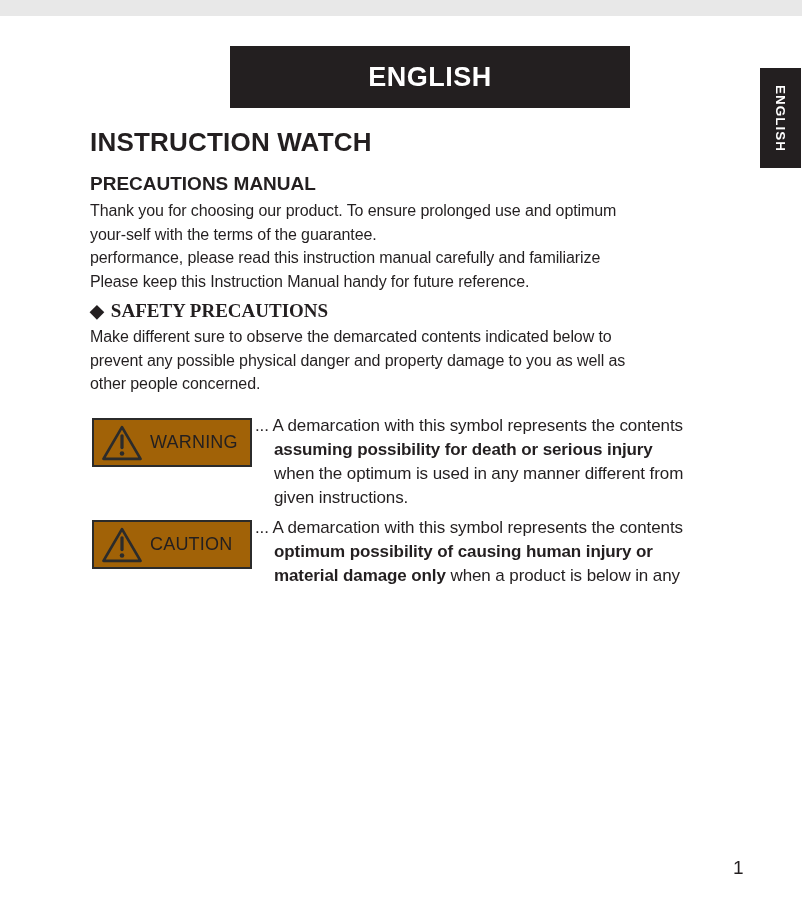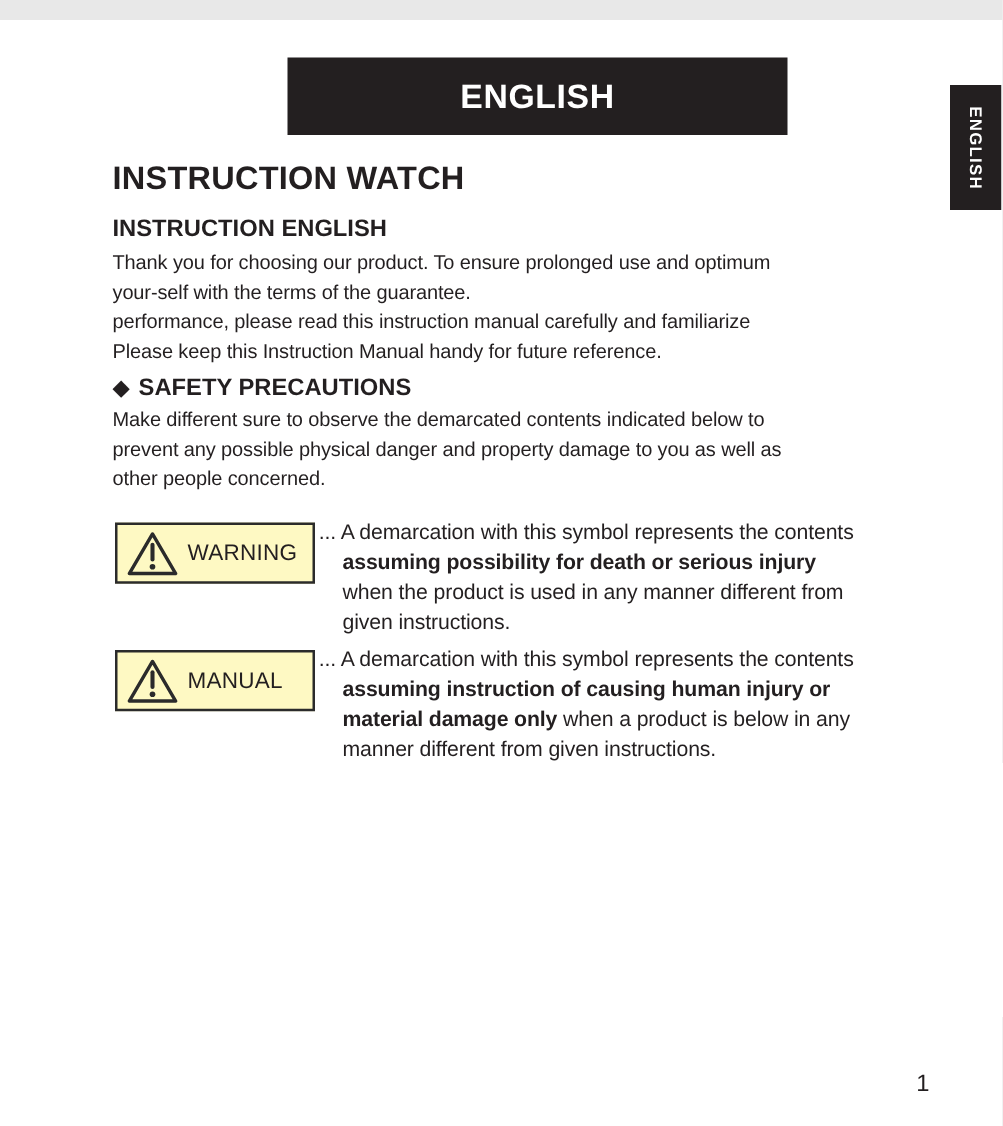--- a/index.html
+++ b/index.html
@@ -145,7 +145,7 @@
 
   <h1 class="title">INSTRUCTION WATCH</h1>
 
-  <h2 class="subtitle">INSTRUCTION ENGLISH</h2>
+  <h2 class="subtitle">PRECAUTIONS MANUAL</h2>
 
   <div class="intro bodytext">
       <div class="tline">Thank you for choosing our product. To ensure prolonged use and optimum</div>

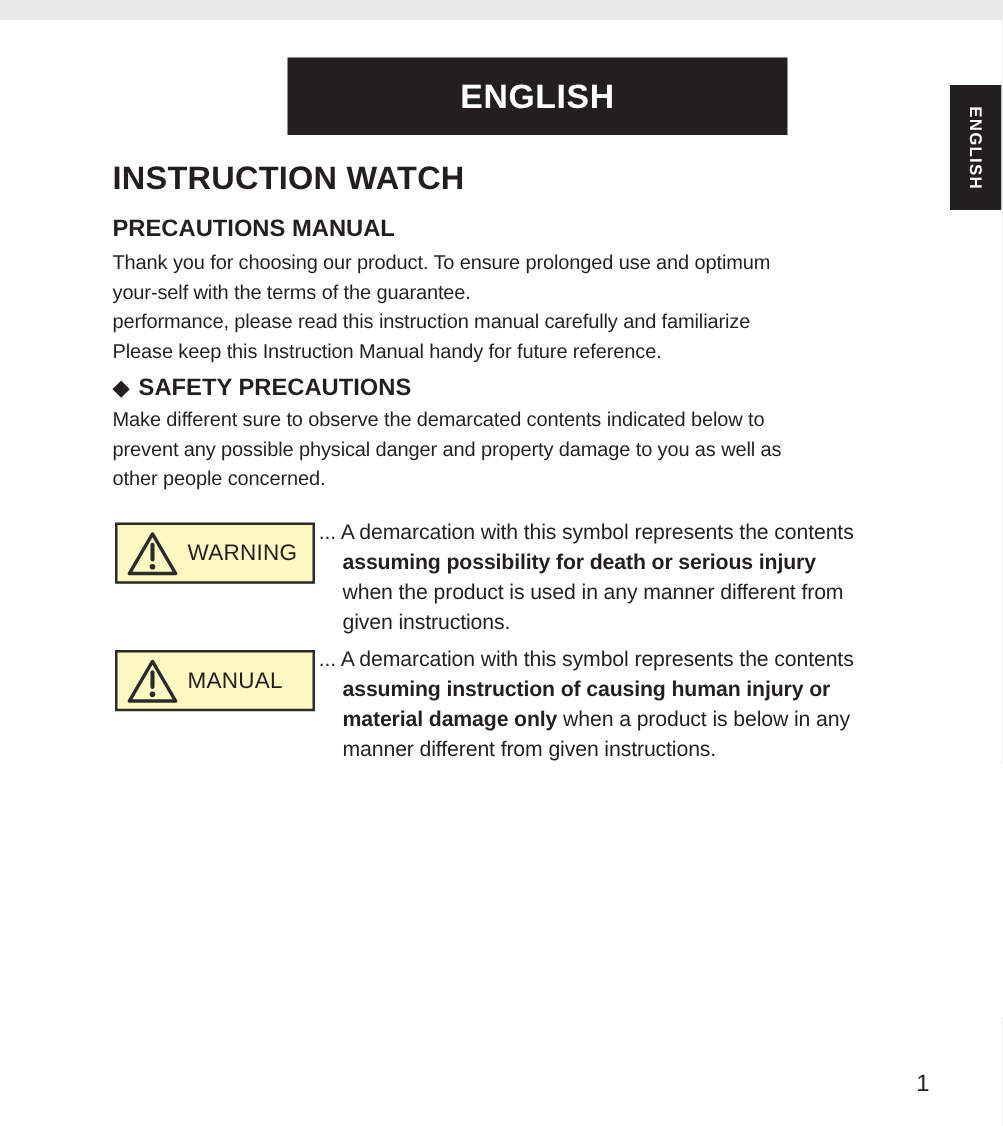--- a/index.html
+++ b/index.html
@@ -75,6 +75,7 @@
     left: 90px; top: 284px;
     font-size: 19px;
     font-weight: 700;
+    font-family: Liberation Serif, serif;
   }
   .safety-heading .bullet { margin-right: 7px; font-size: 18px; }
 

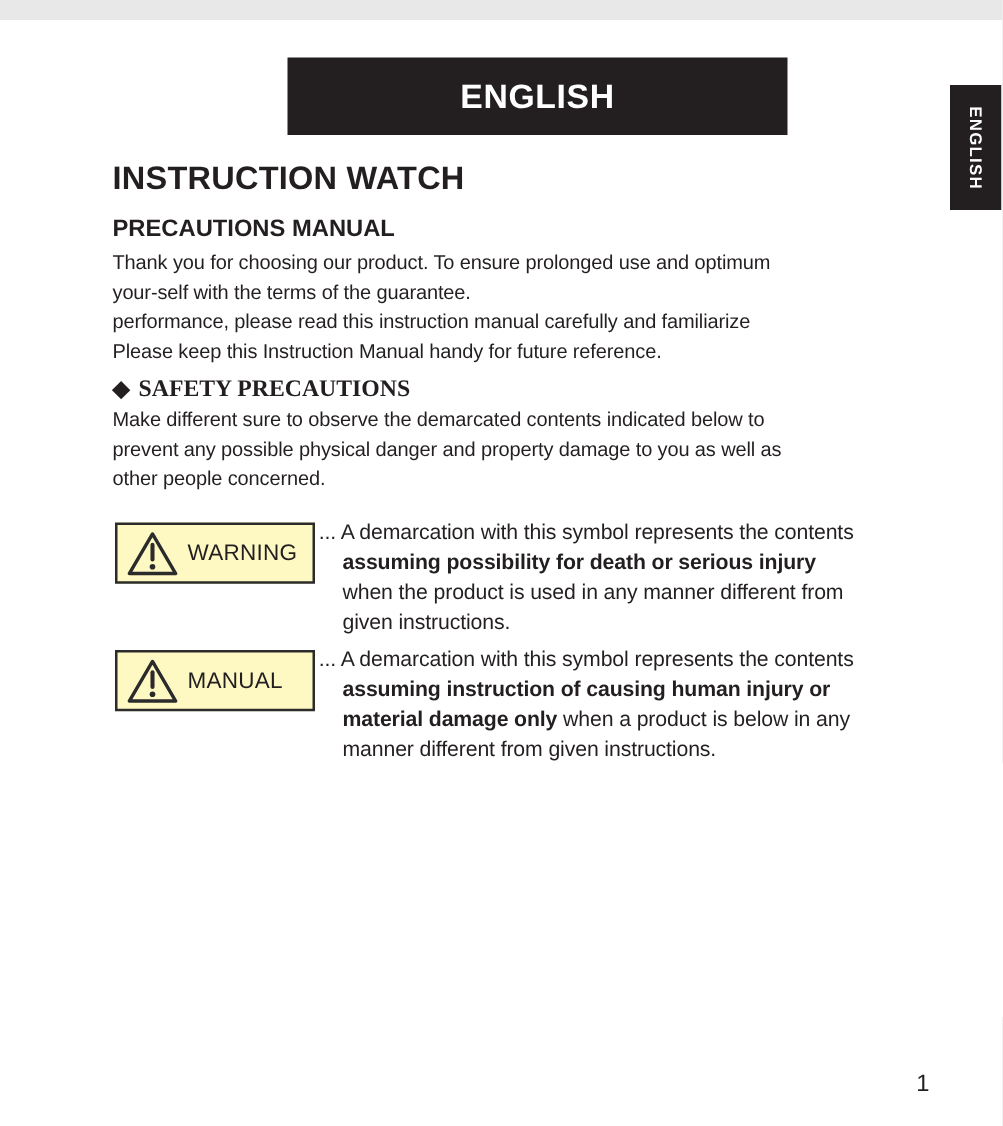--- a/index.html
+++ b/index.html
@@ -102,7 +102,7 @@
     left: 0; top: 4px;
     width: 160px; height: 49px;
     border: 2px solid #2b2b2b;
-    background: #fef9c3;
+    background: #a16207;
     display: flex; align-items: center;
     padding-left: 7px;
   }

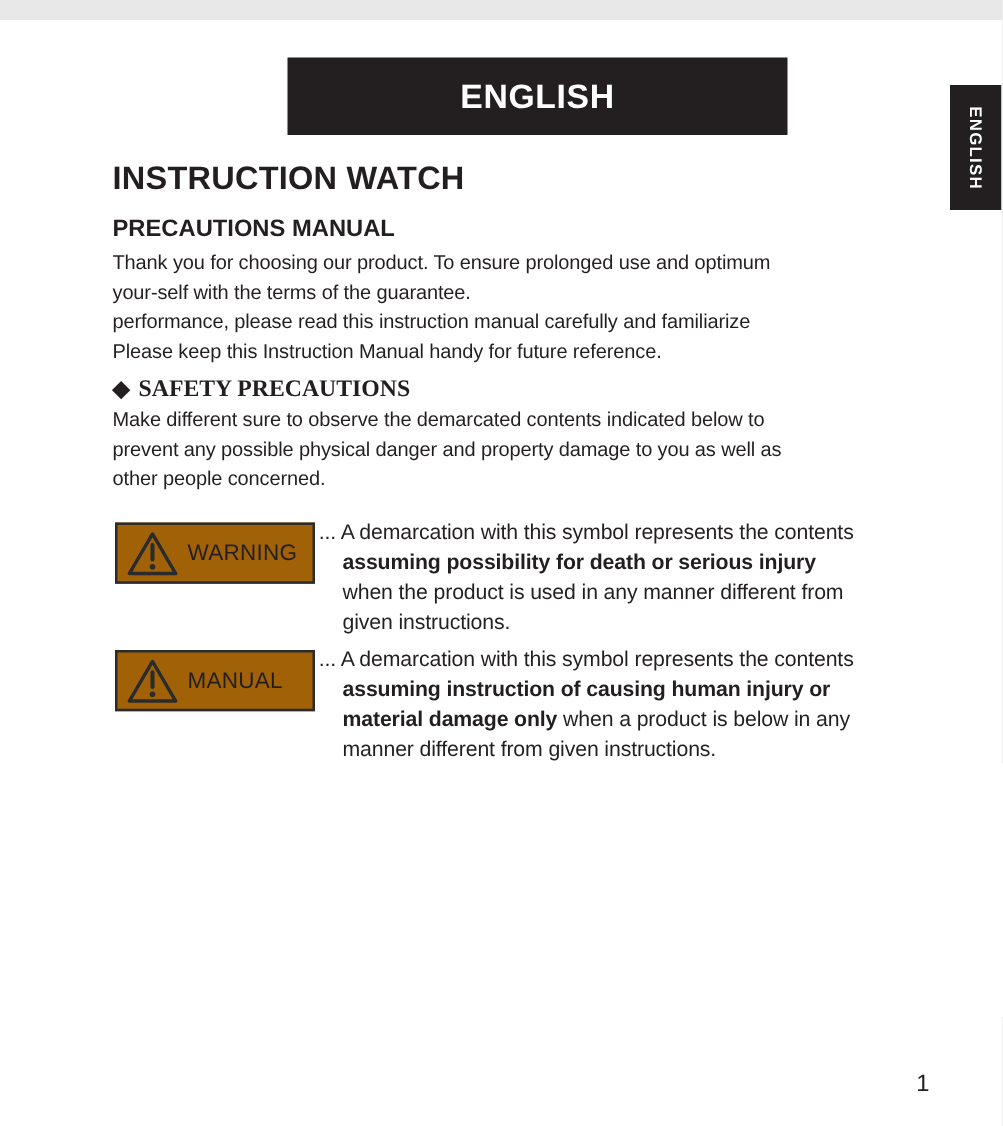--- a/index.html
+++ b/index.html
@@ -176,7 +176,7 @@
         <div class="notice-text">
           <div class="nline"><span>... A demarcation with this symbol represents the contents</span></div>
           <div class="nline"><span class="b">assuming possibility for death or serious injury</span></div>
-          <div class="nline"><span>when the product is used in any manner different from</span></div>
+          <div class="nline"><span>when the optimum is used in any manner different from</span></div>
           <div class="nline"><span>given instructions.</span></div>
         </div>
       </div>

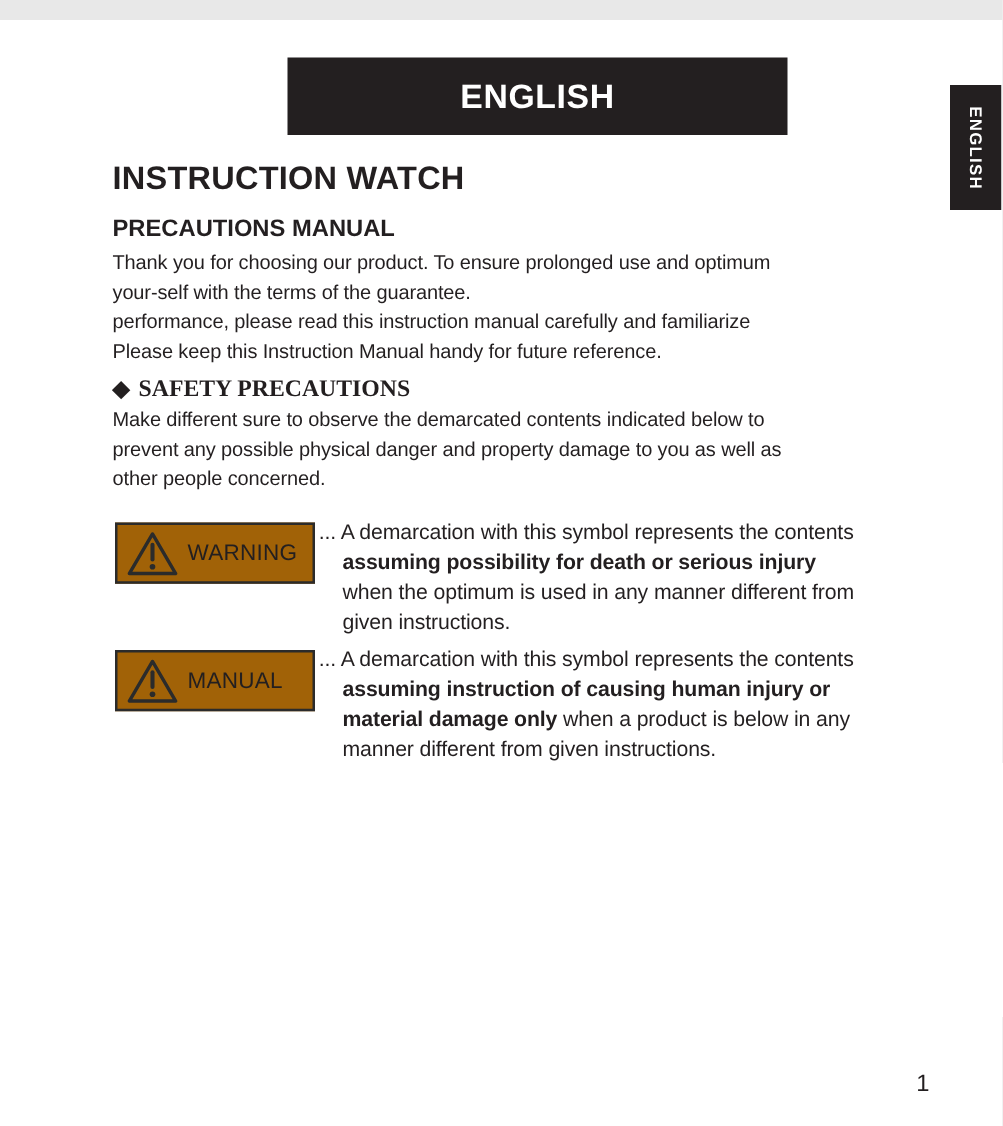--- a/index.html
+++ b/index.html
@@ -187,7 +187,7 @@
             <path d="M23 13 L23 26" fill="none" stroke="#2b2b2b" stroke-width="3.6" stroke-linecap="round"></path>
             <circle cx="23" cy="32.5" r="2.5" fill="#2b2b2b"></circle>
           </svg>
-          <span class="notice-label">MANUAL</span>
+          <span class="notice-label">CAUTION</span>
         </div>
         <div class="notice-text">
           <div class="nline"><span>... A demarcation with this symbol represents the contents</span></div>

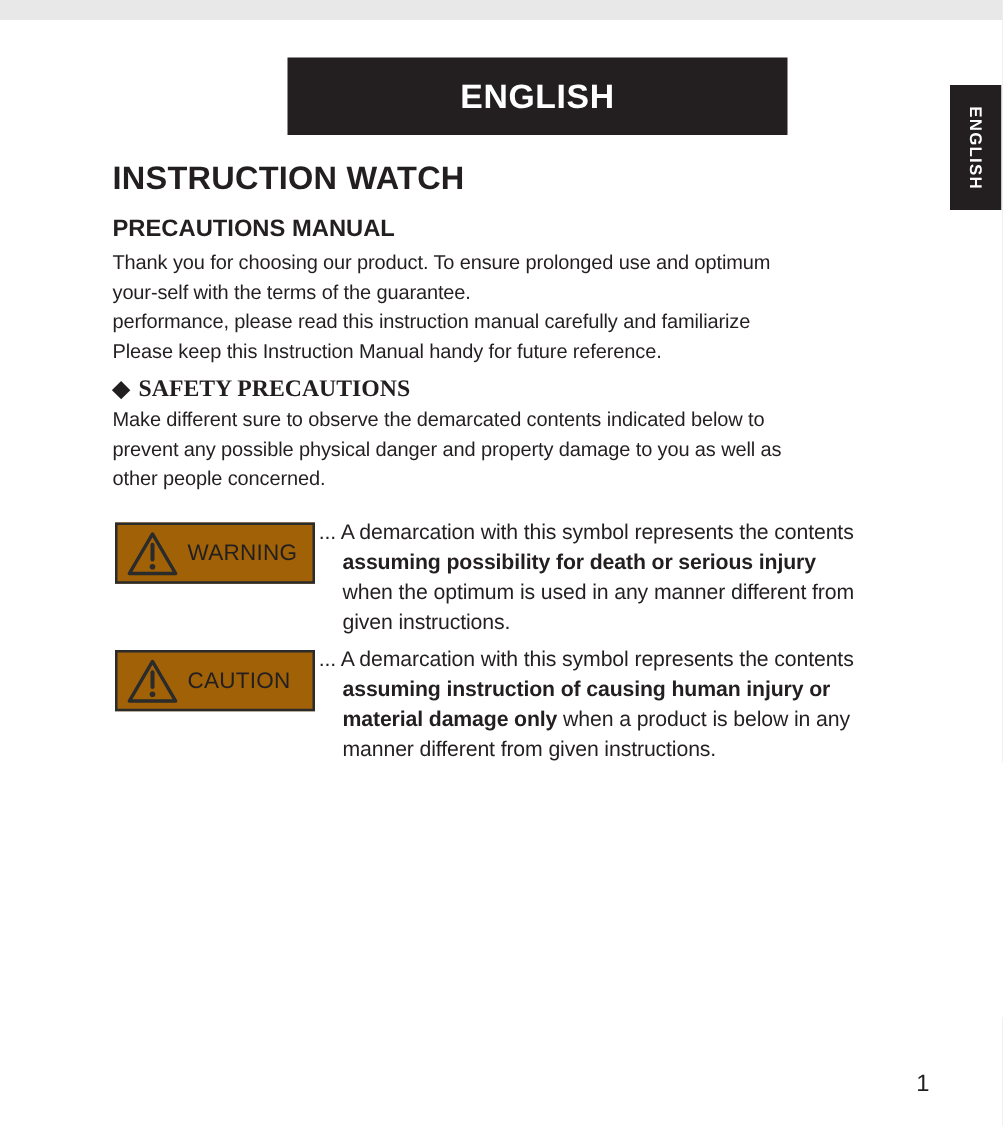--- a/index.html
+++ b/index.html
@@ -191,7 +191,7 @@
         </div>
         <div class="notice-text">
           <div class="nline"><span>... A demarcation with this symbol represents the contents</span></div>
-          <div class="nline"><span class="b">assuming instruction of causing human injury or</span></div>
+          <div class="nline"><span class="b">optimum possibility of causing human injury or</span></div>
           <div class="nline"><span class="b">material damage only</span><span> when a product is below in any</span></div>
           <div class="nline"><span>manner different from given instructions.</span></div>
         </div>

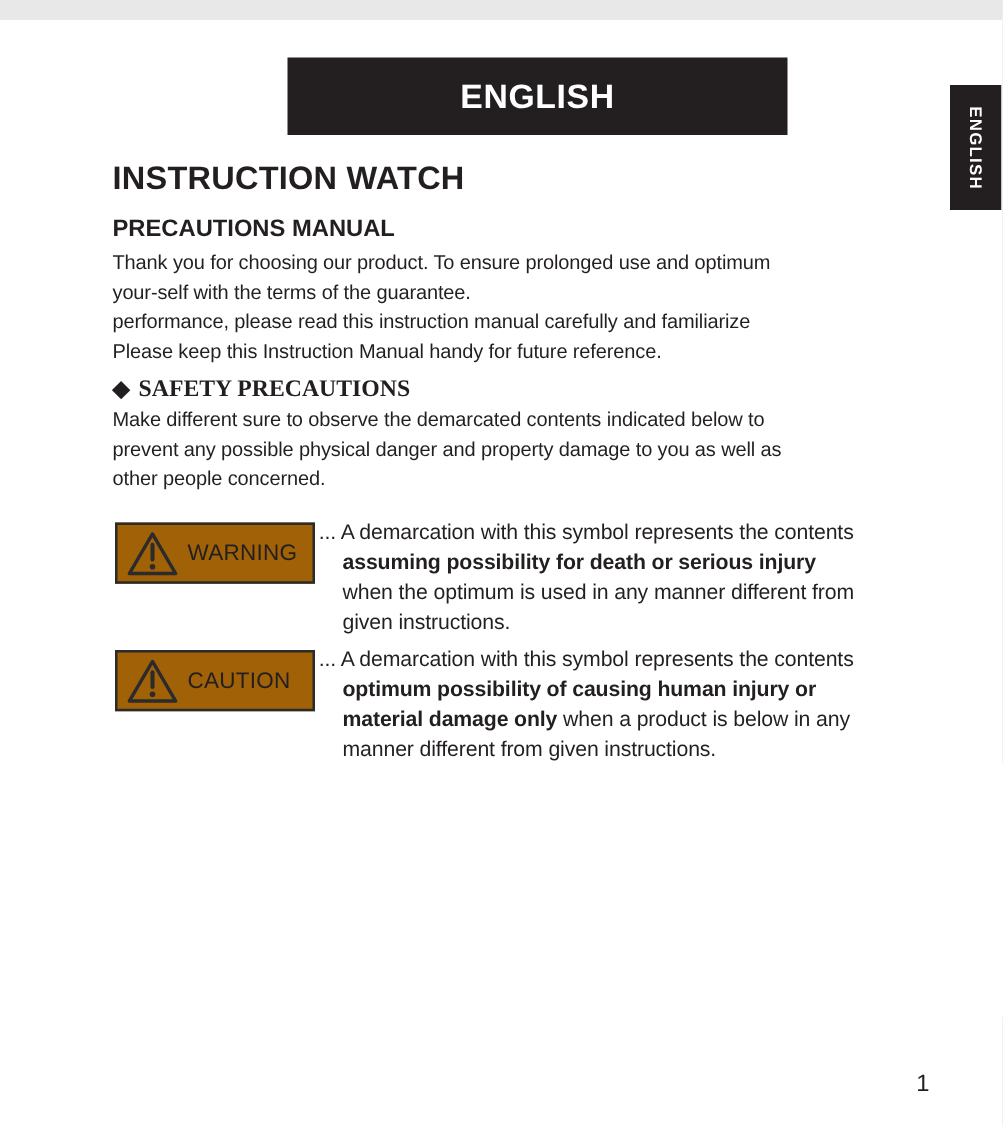--- a/index.html
+++ b/index.html
@@ -193,7 +193,6 @@
           <div class="nline"><span>... A demarcation with this symbol represents the contents</span></div>
           <div class="nline"><span class="b">optimum possibility of causing human injury or</span></div>
           <div class="nline"><span class="b">material damage only</span><span> when a product is below in any</span></div>
-          <div class="nline"><span>manner different from given instructions.</span></div>
         </div>
       </div>
     </div>

